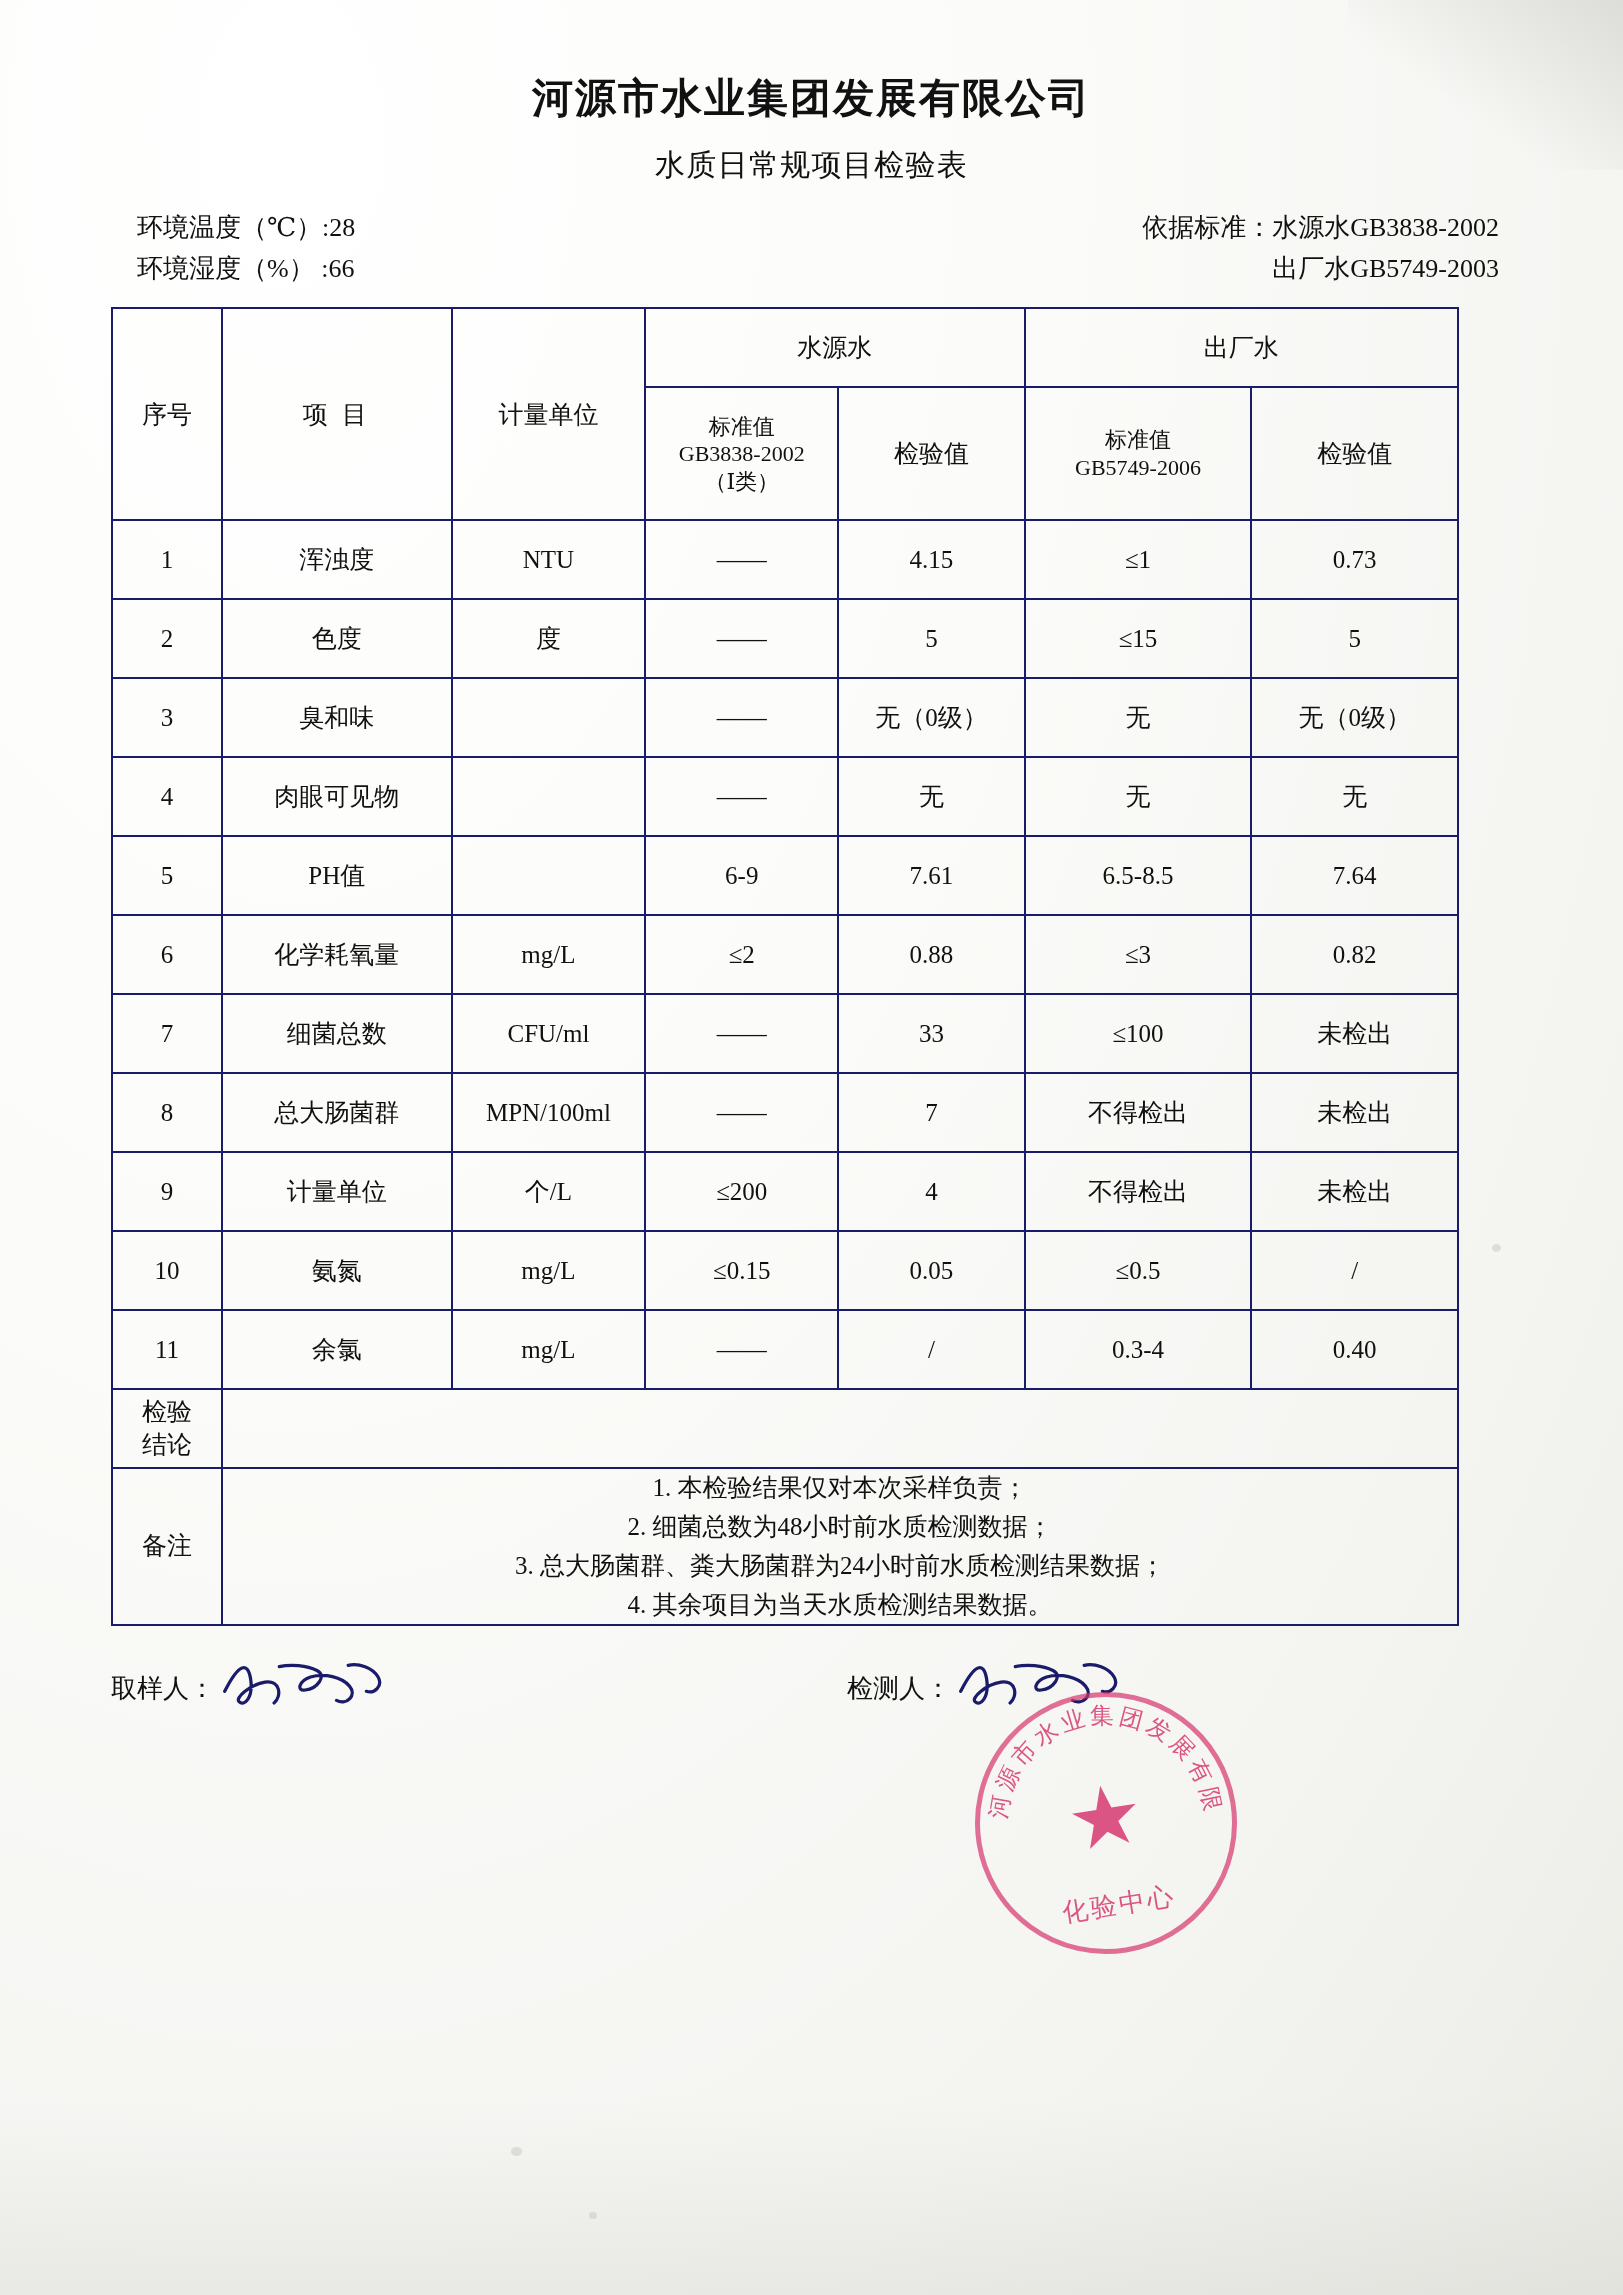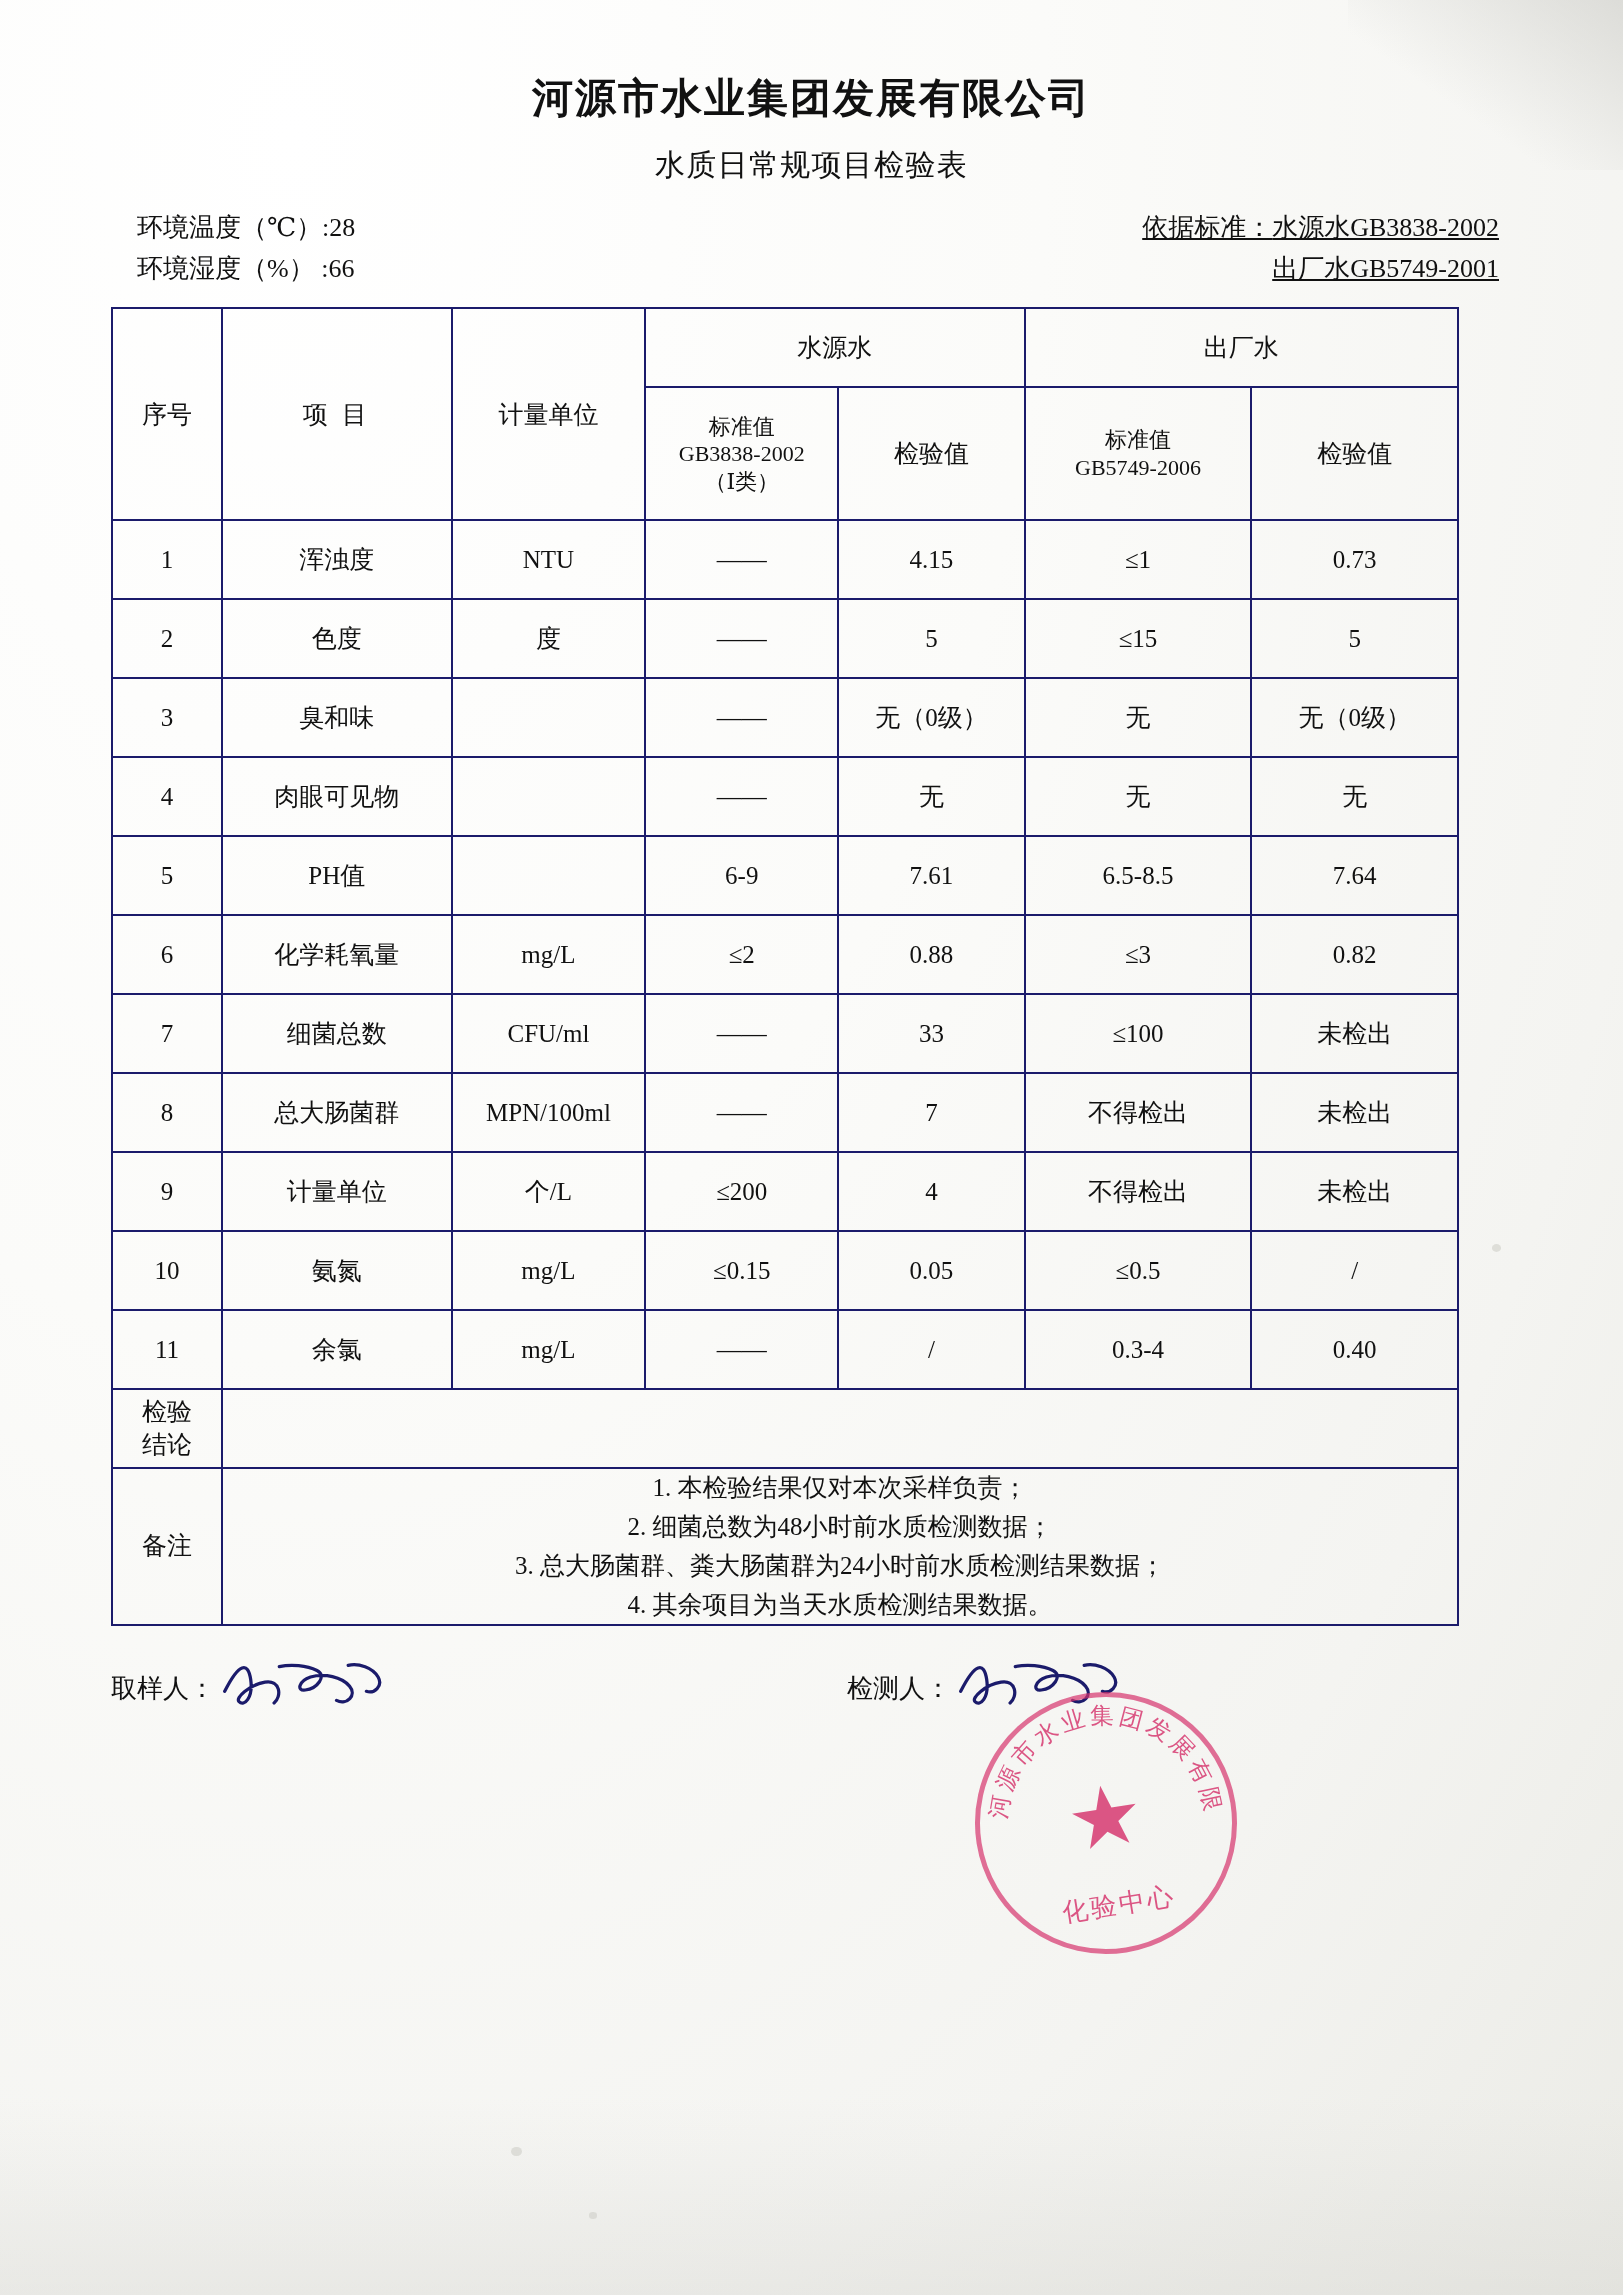--- a/index.html
+++ b/index.html
@@ -78,7 +78,6 @@
     margin-left: auto;
     padding-right: 26px;
     text-align: left;
-    text-decoration: underline;
   }
   .meta-line-1 { padding-left: 39px; }
 

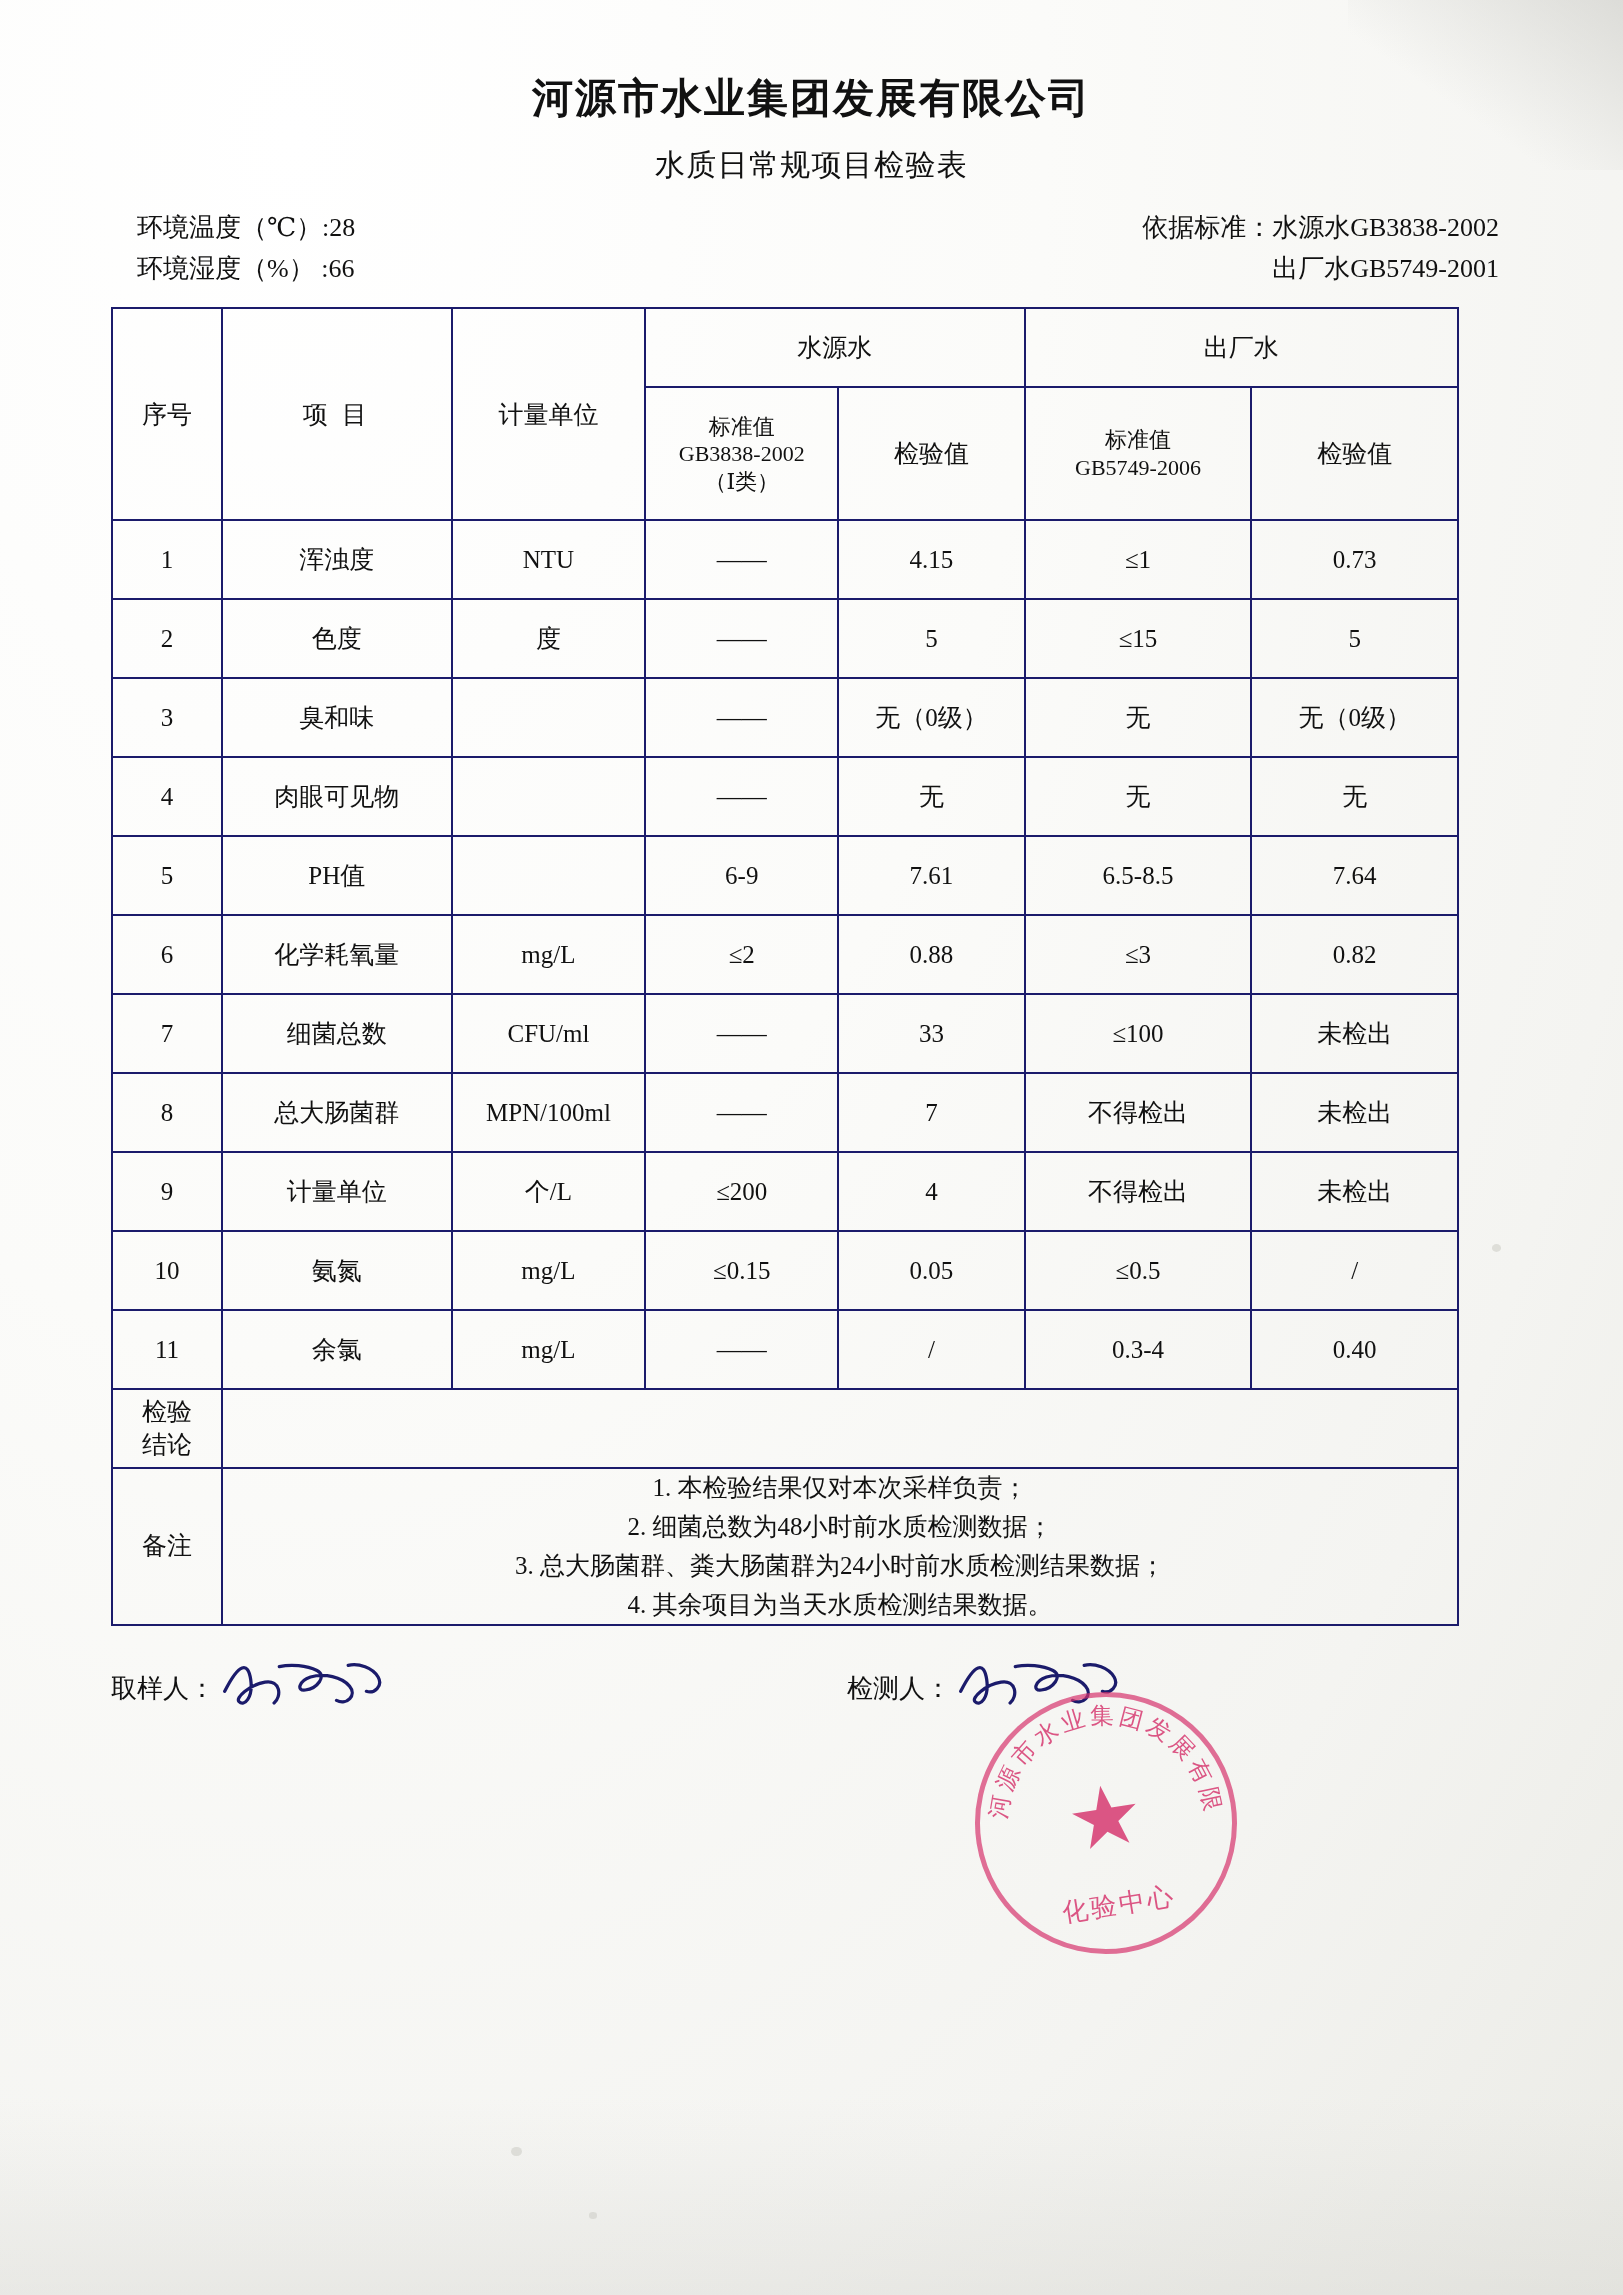--- a/index.html
+++ b/index.html
@@ -213,7 +213,7 @@
         <span>环境湿度（%）  :</span><span>66</span>
       </span>
       <span class="meta-right" style="padding-right:26px;">
-        <span style="display:inline-block;width:92px;"></span><span>出厂水GB5749-2001</span>
+        <span style="display:inline-block;width:92px;"></span><span>出厂水GB5749-2003</span>
       </span>
     </div>
   </div>

